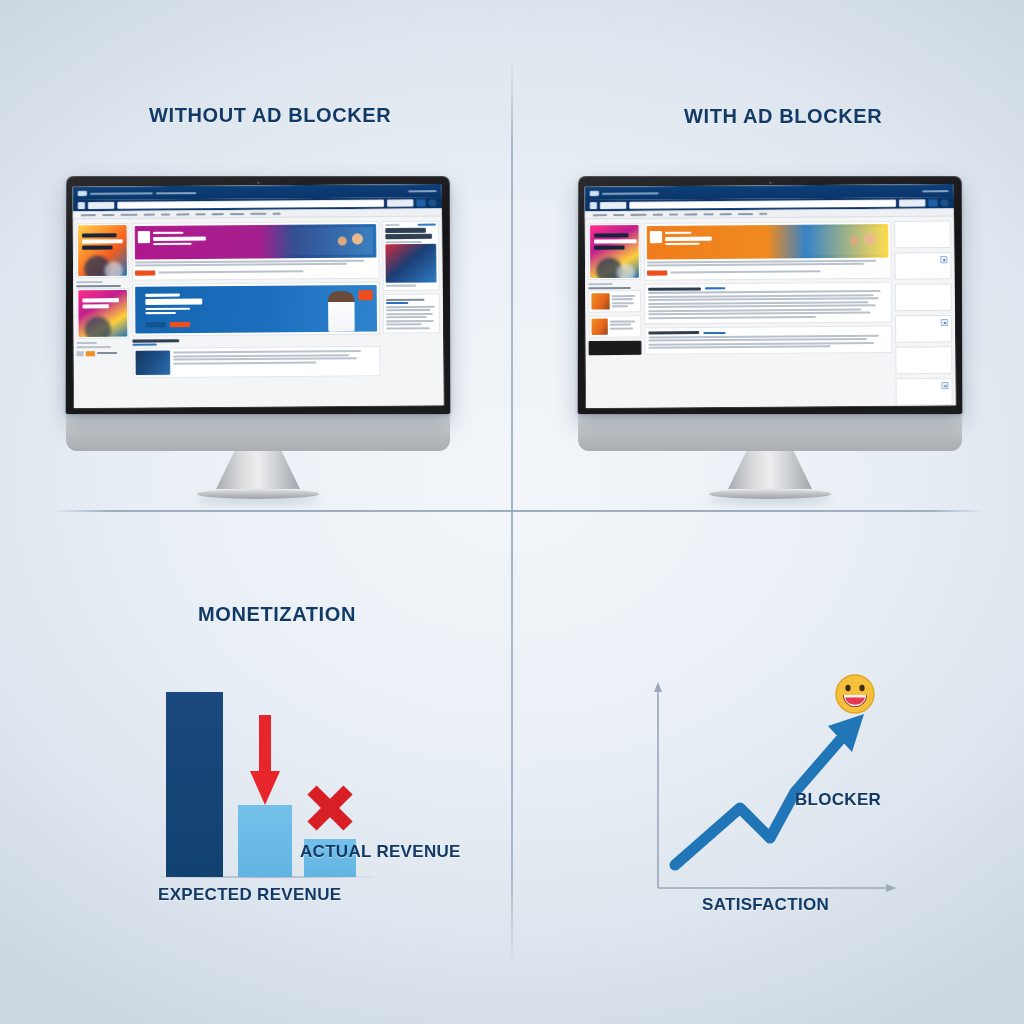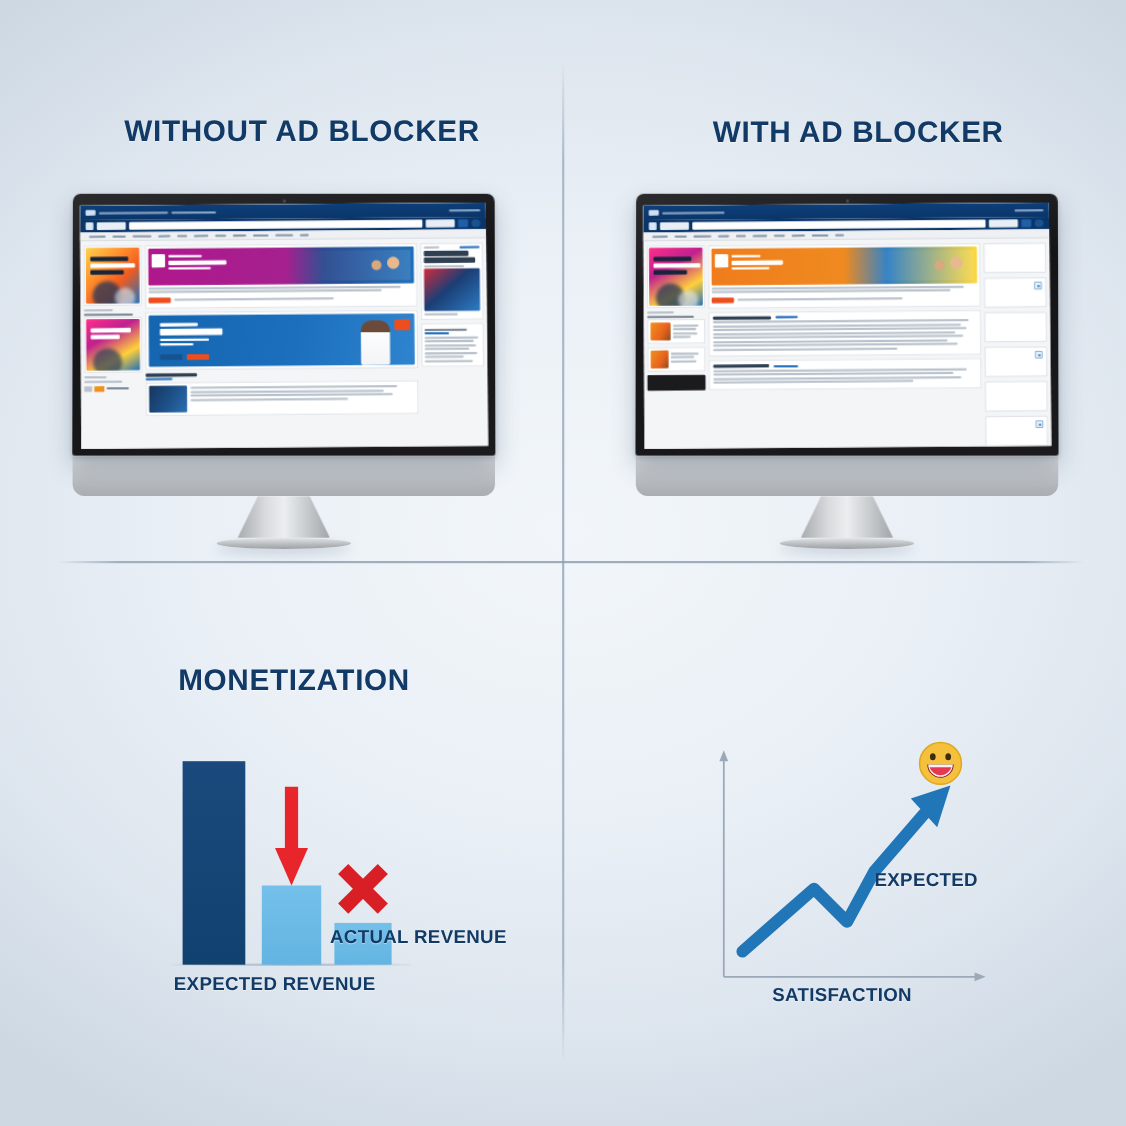--- a/index.html
+++ b/index.html
@@ -37,11 +37,12 @@
   
   .q-title {
     position: absolute;
-    font-size: 27px; font-weight: bold;
+    font-size: 20px; font-weight: bold;
     letter-spacing: .6px;
     color: #123a66;
     white-space: nowrap;
     text-shadow: 0 1px 1px rgba(255,255,255,.55);
+    margin-left: 36px;
   }
   #title-tl { left: 113px; top: 104px; }
   #title-tr { left: 648px; top: 105px; }

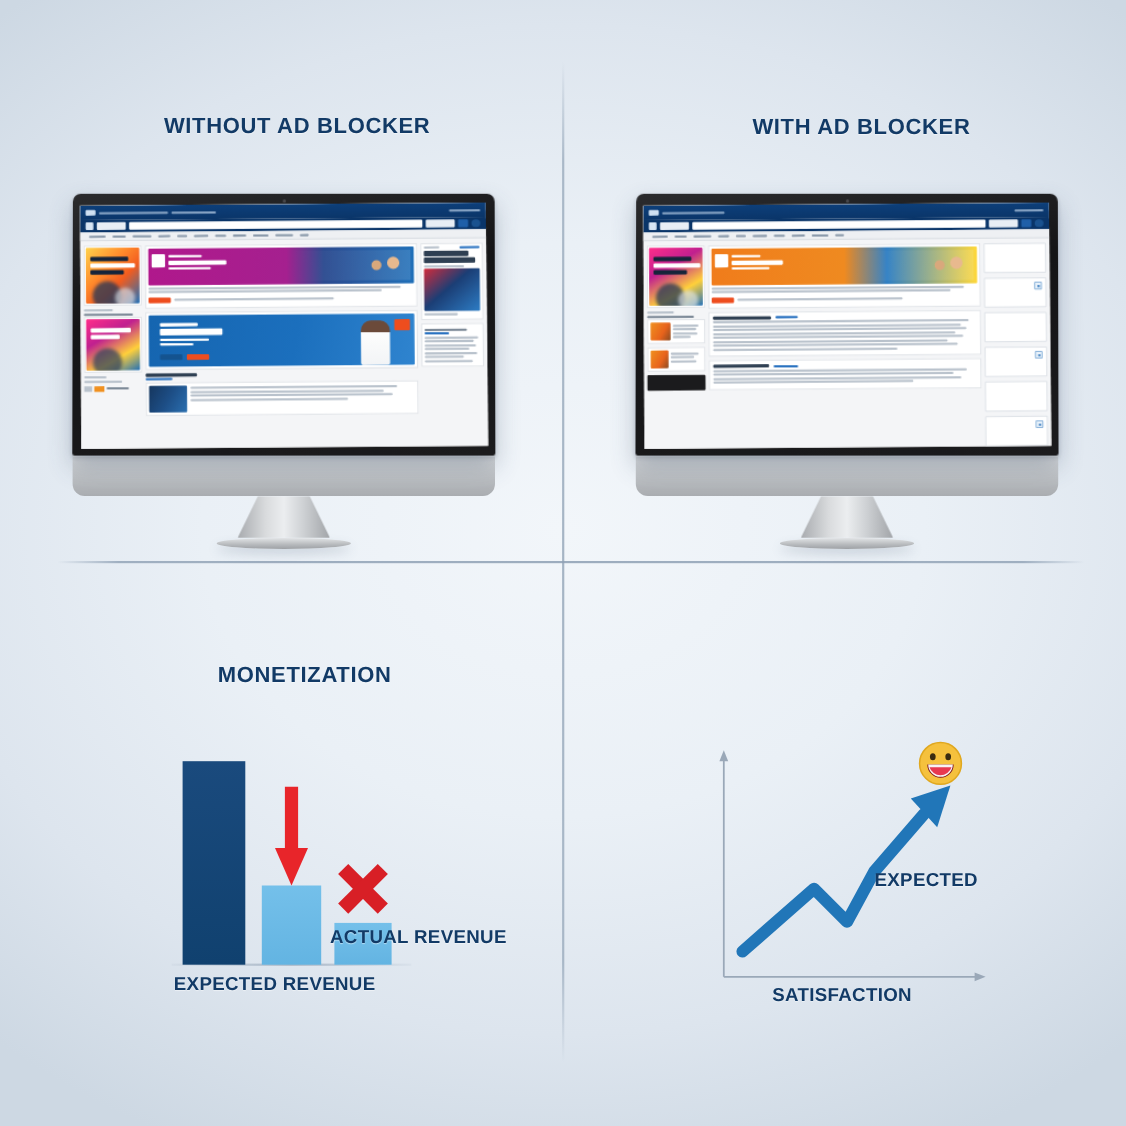--- a/index.html
+++ b/index.html
@@ -624,7 +624,7 @@
       <path d="M11 24.5 a10.5 10.5 0 0 0 20 0 Z" fill="#e8384f"></path>
     </svg>
 
-    <div class="line-label" id="label-increase">EXPECTED</div>
+    <div class="line-label" id="label-increase">BLOCKER</div>
     <div class="line-label" id="label-satisfaction">SATISFACTION</div>
   </div>
 

